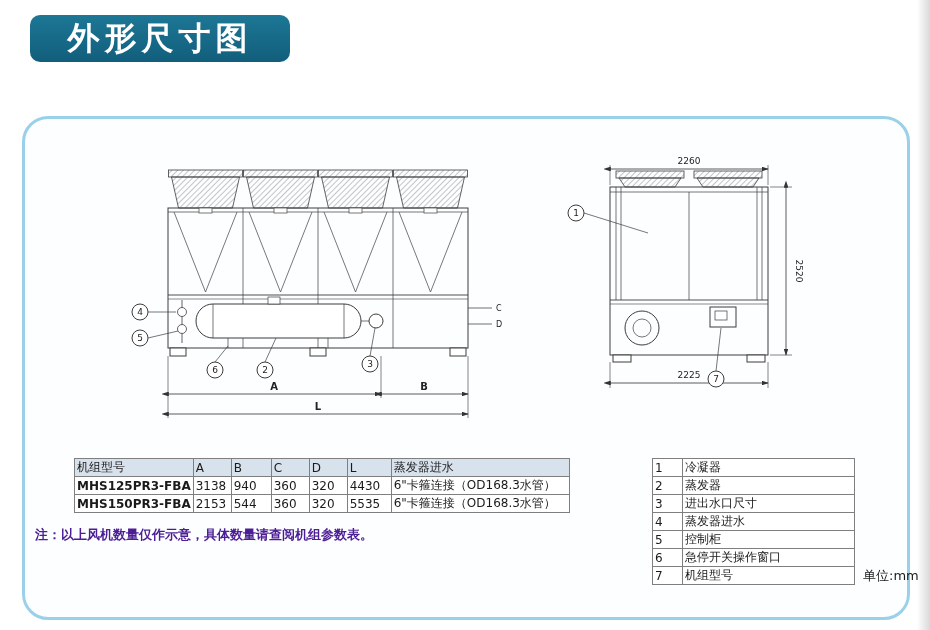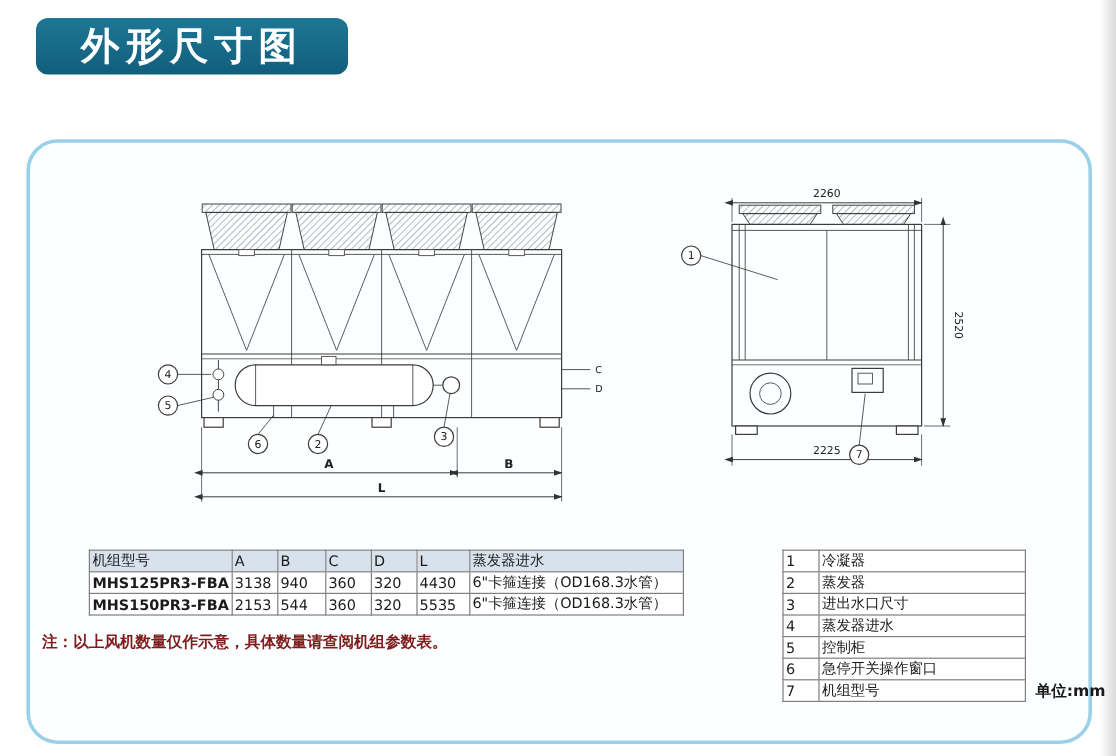--- a/index.html
+++ b/index.html
@@ -38,7 +38,7 @@
   .legend-table{position:absolute;left:627px;top:339px}
   .note{
     position:absolute;left:10px;top:407px;
-    font-size:13px;font-weight:bold;color:#7f1d1d;
+    font-size:13px;font-weight:bold;color:#4c1d95;
   }
   .unit-label{
     position:absolute;left:838px;top:448px;

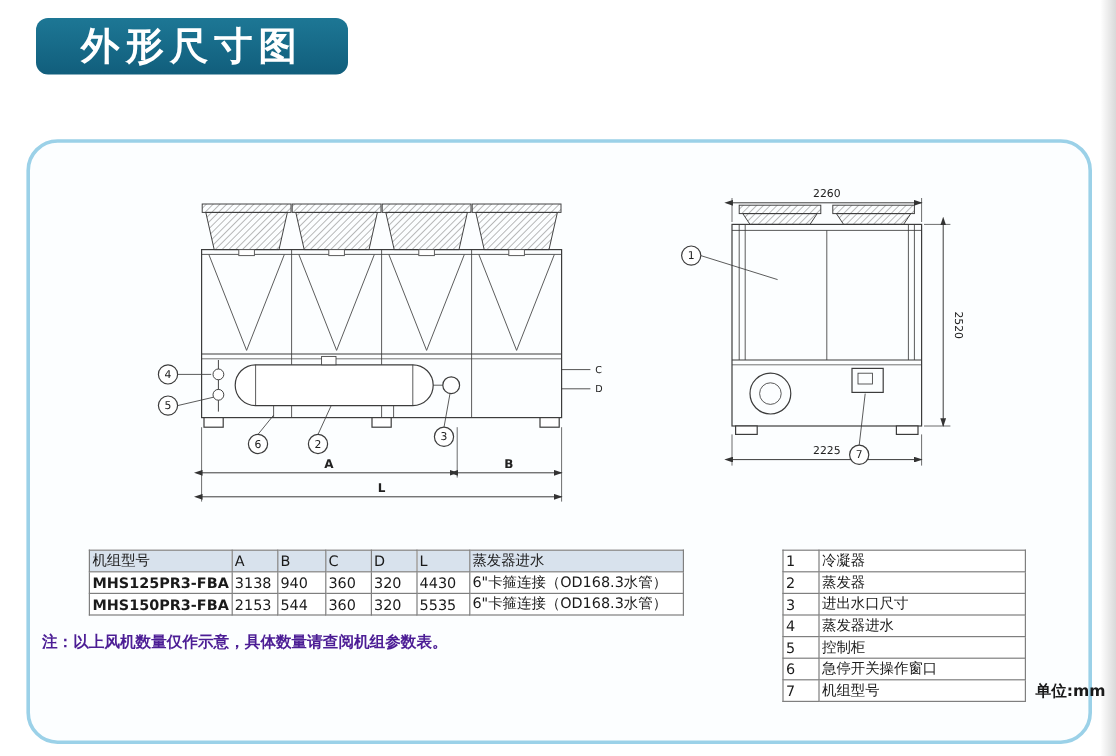--- a/index.html
+++ b/index.html
@@ -42,7 +42,7 @@
   }
   .unit-label{
     position:absolute;left:838px;top:448px;
-    font-size:13px;font-weight:bold;white-space:nowrap;
+    font-size:13px;font-weight:normal;white-space:nowrap;
   }
 </style>
 </head>

